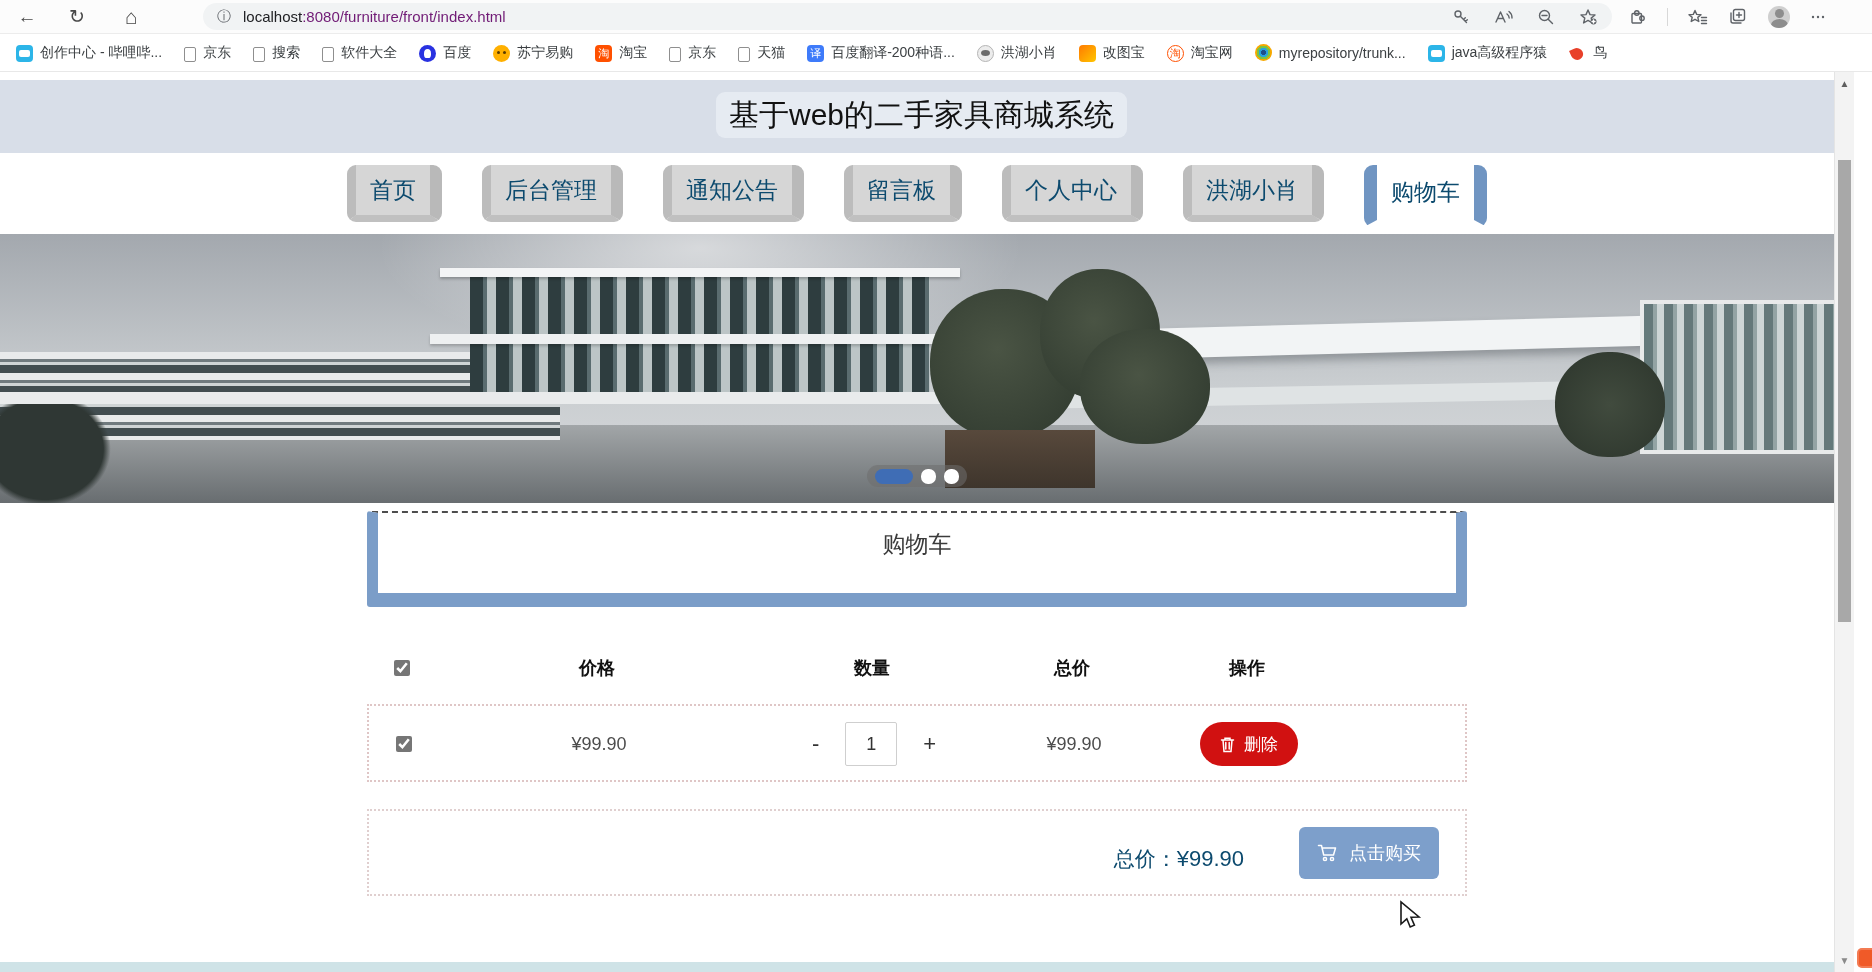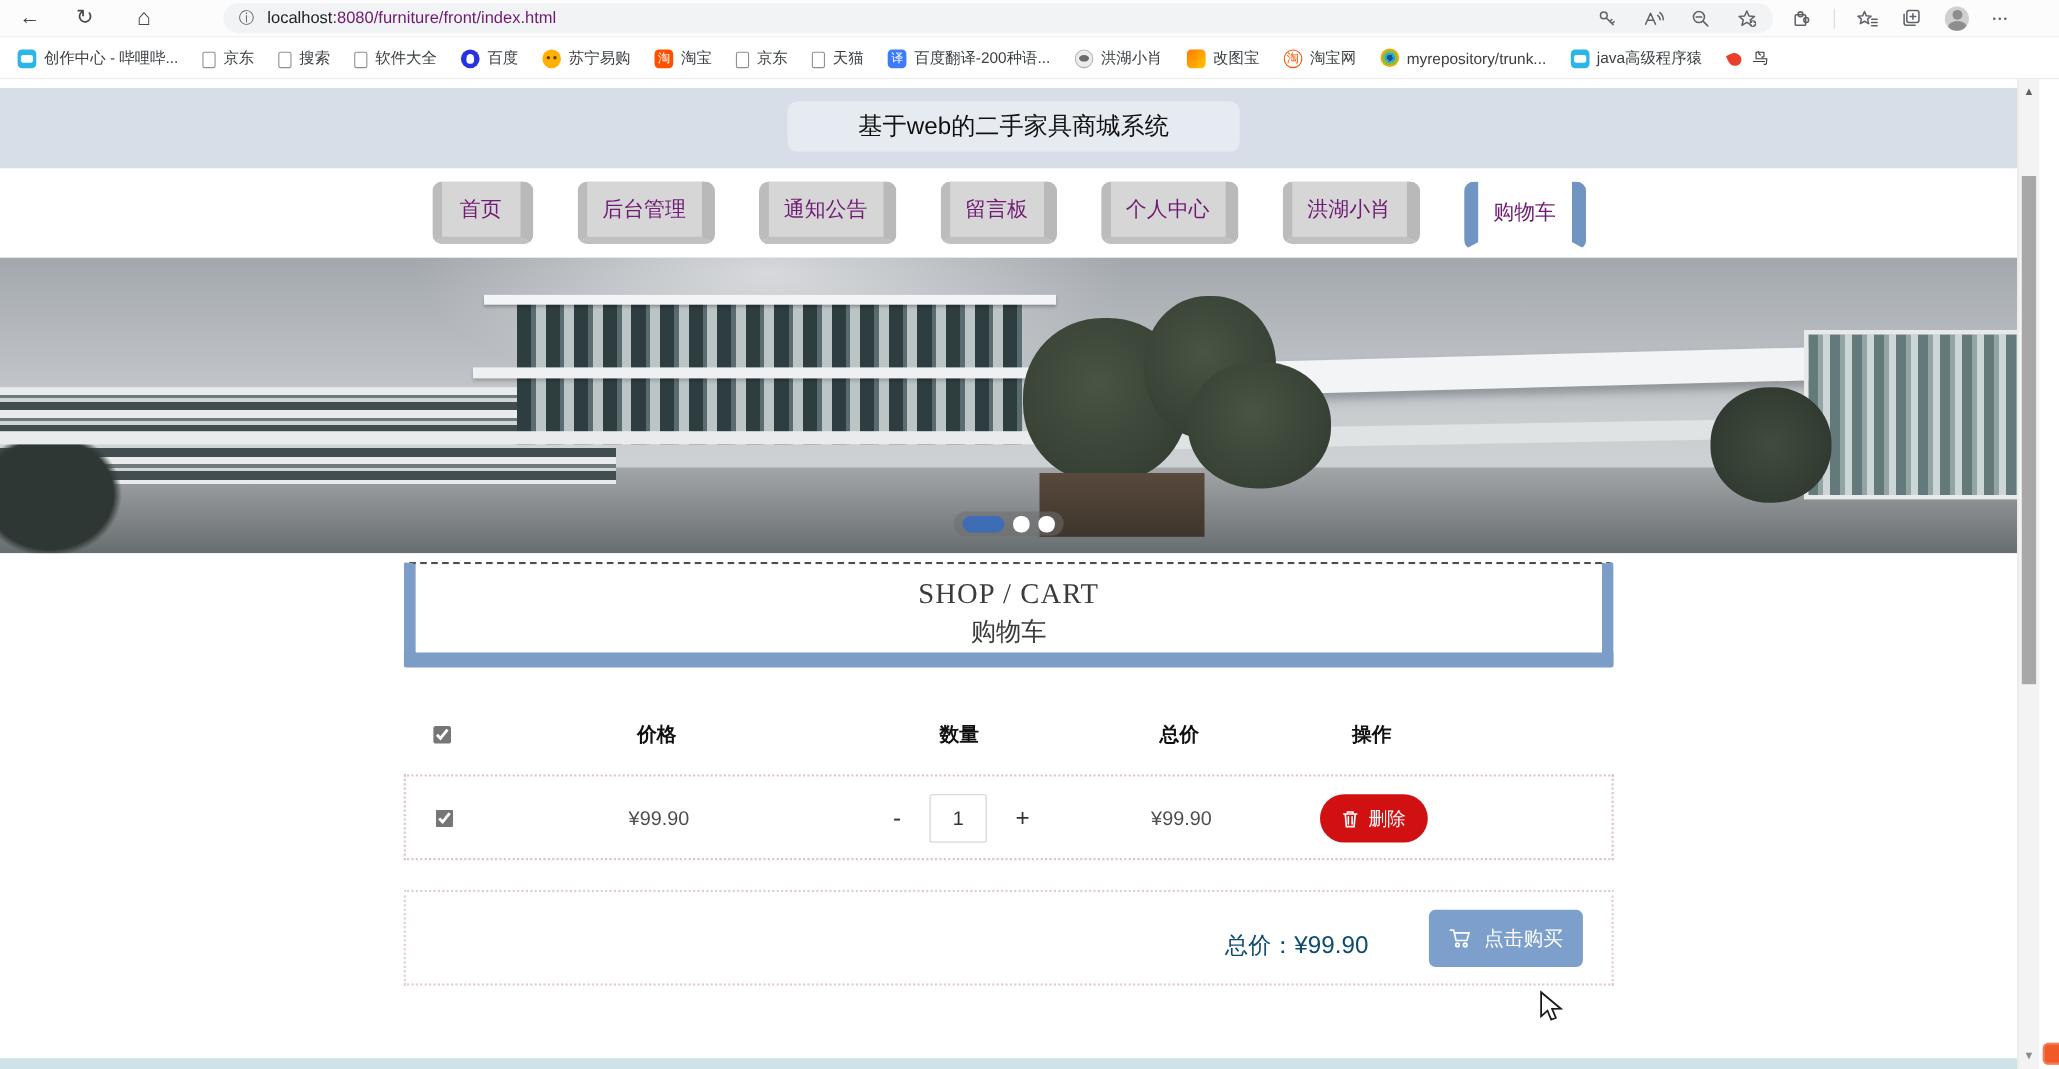--- a/index.html
+++ b/index.html
@@ -50,7 +50,7 @@
   .page{position:absolute;top:72px;left:0;width:1834px;height:900px;background:#fff;overflow:hidden;}
 
   .site-header{position:absolute;top:8px;left:0;width:100%;height:73px;background:#d8dee8;}
-  .title-box{position:absolute;left:716px;top:12px;width:411px;height:46px;background:#e6ebf2;border-radius:9px;display:flex;align-items:center;justify-content:center;font-size:22px;color:#111;}
+  .title-box{position:absolute;left:716px;top:12px;width:411px;height:46px;background:#e6ebf2;border-radius:9px;display:flex;align-items:center;justify-content:center;font-size:30px;color:#111;}
 
   .nav-row{position:absolute;top:93px;left:0;width:100%;height:64px;display:flex;justify-content:center;align-items:flex-start;gap:40px;}
   .nav-btn{font-family:"Liberation Sans",sans-serif;font-size:19px;color:#701a75;background:#d6d6d6;border:none;border-left:9px solid #bcbcbc;border-right:12px solid #b9b9b9;border-bottom:7px solid #c0c0c0;border-radius:9px;min-width:92px;height:57px;padding:0 14px;cursor:pointer;}

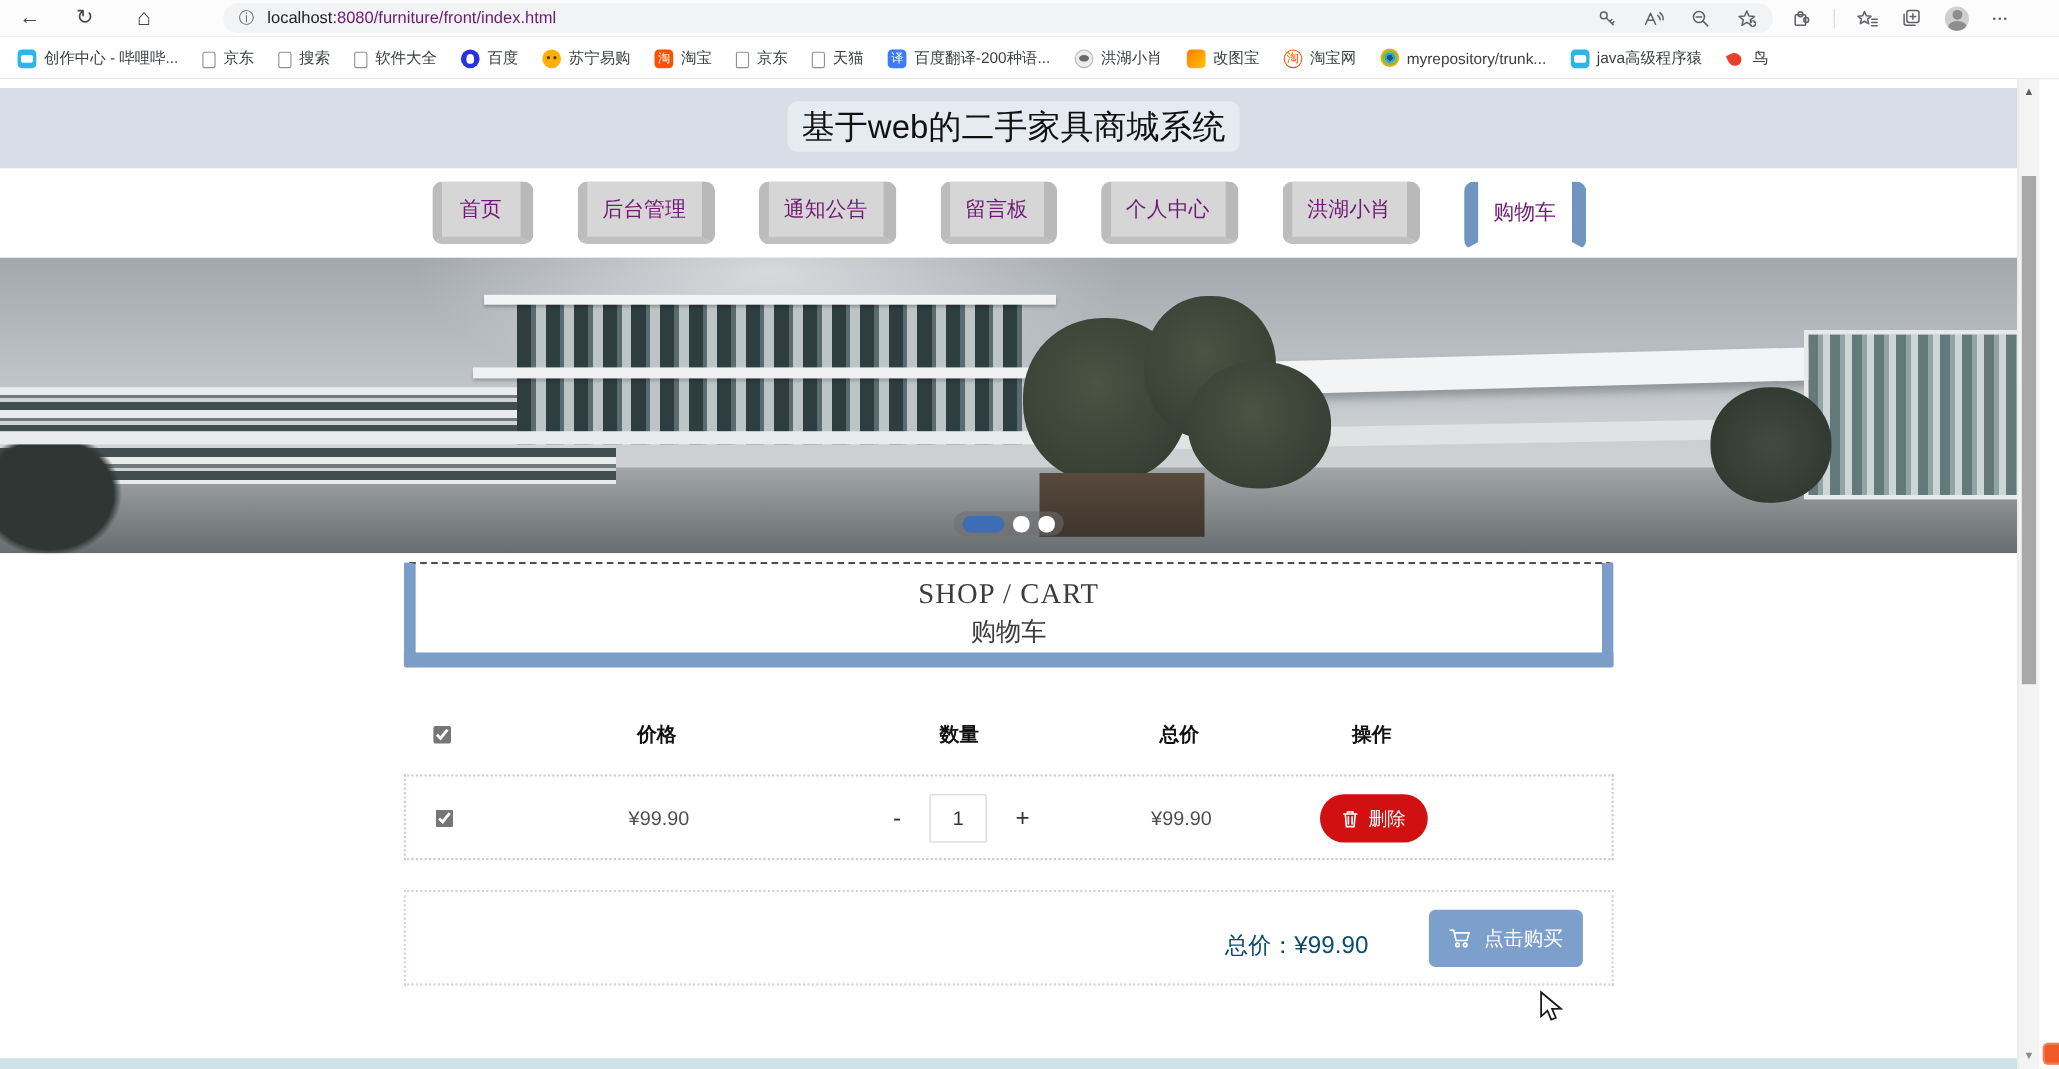--- a/index.html
+++ b/index.html
@@ -53,7 +53,7 @@
   .title-box{position:absolute;left:716px;top:12px;width:411px;height:46px;background:#e6ebf2;border-radius:9px;display:flex;align-items:center;justify-content:center;font-size:30px;color:#111;}
 
   .nav-row{position:absolute;top:93px;left:0;width:100%;height:64px;display:flex;justify-content:center;align-items:flex-start;gap:40px;}
-  .nav-btn{font-family:"Liberation Sans",sans-serif;font-size:19px;color:#701a75;background:#d6d6d6;border:none;border-left:9px solid #bcbcbc;border-right:12px solid #b9b9b9;border-bottom:7px solid #c0c0c0;border-radius:9px;min-width:92px;height:57px;padding:0 14px;cursor:pointer;}
+  .nav-btn{font-family:"Liberation Sans",sans-serif;font-size:23px;color:#0c4a6e;background:#d6d6d6;border:none;border-left:9px solid #bcbcbc;border-right:12px solid #b9b9b9;border-bottom:7px solid #c0c0c0;border-radius:9px;min-width:92px;height:57px;padding:0 14px;cursor:pointer;}
   .nav-btn.active{background:#fff;border-left:13px solid #7095c2;border-right:13px solid #7095c2;border-bottom:7px solid #fff;height:62px;}
 
   

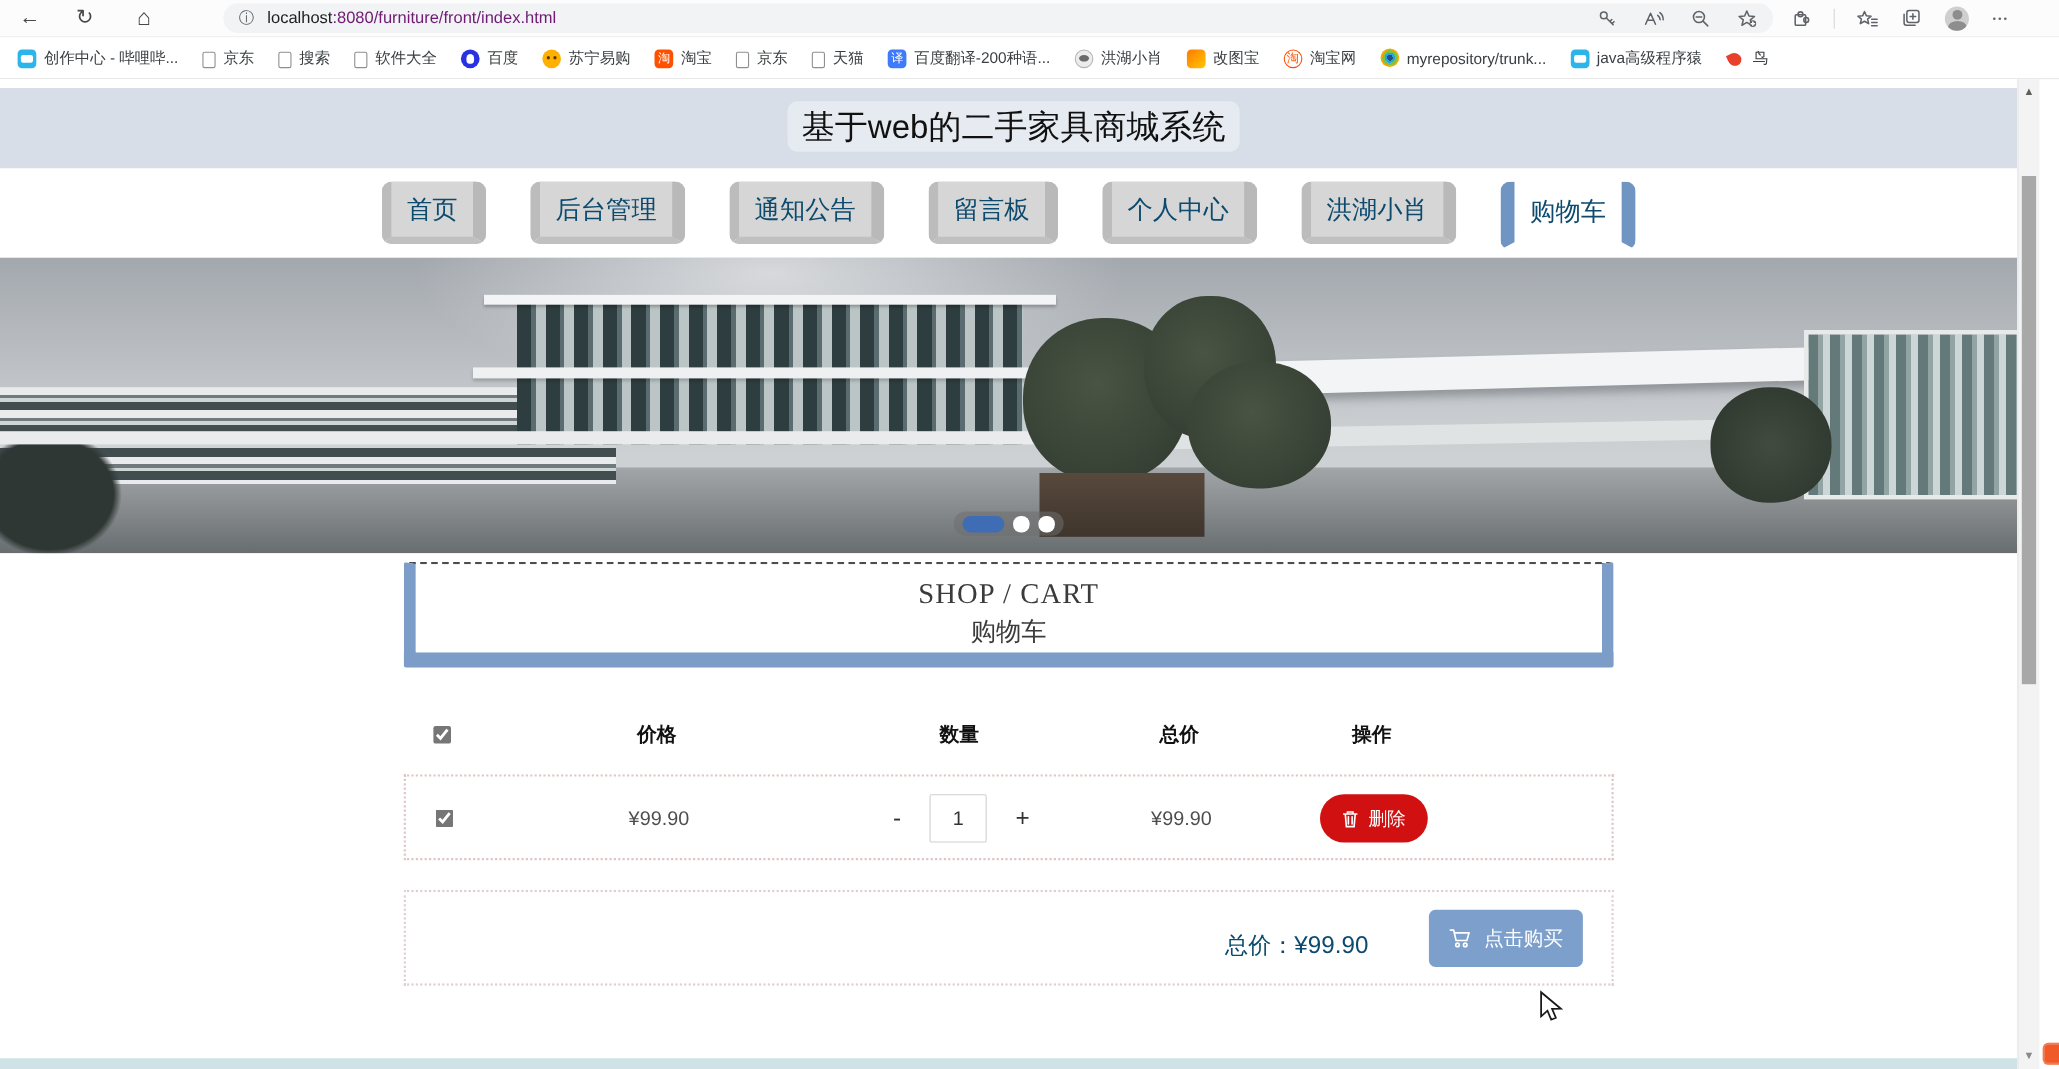--- a/index.html
+++ b/index.html
@@ -310,7 +310,6 @@
     <div class="cart-area">
 
       <div class="shop-box">
-        <div class="shop-en">SHOP / CART</div>
         <div class="shop-zh">购物车</div>
       </div>
 

